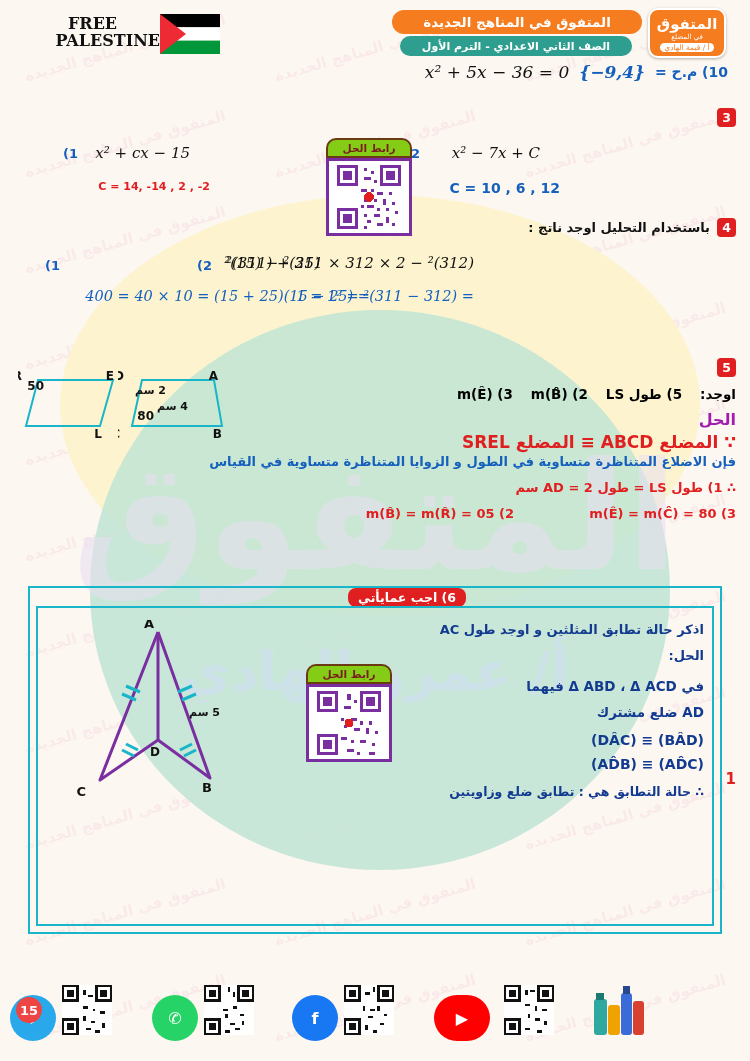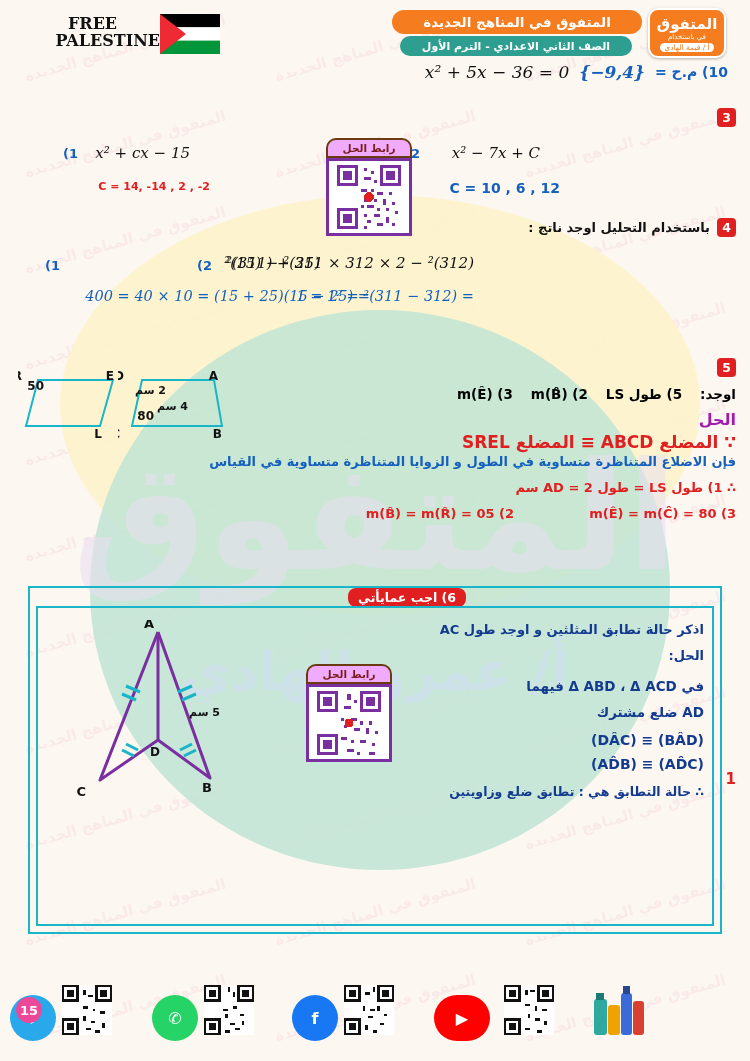--- a/index.html
+++ b/index.html
@@ -214,7 +214,7 @@
   <div class="header">
     <div class="logo">
       <div class="l1">المتفوق</div>
-      <div class="l2">في باستخدام</div>
+      <div class="l2">في المضلع</div>
       <div class="l3">أ / قيمة الهادي</div>
     </div>
     <div class="title-pill">المتفوق في المناهج الجديدة</div>

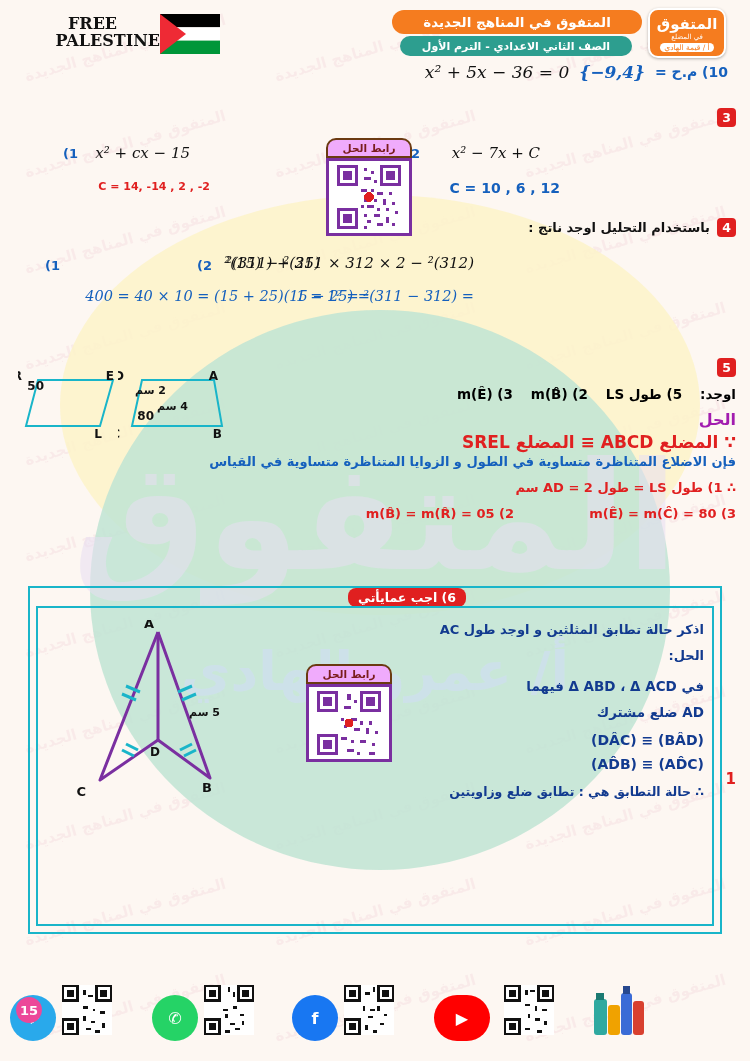--- a/index.html
+++ b/index.html
@@ -105,7 +105,7 @@
   
   .qr-widget{position:absolute;width:86px;}
   .qr-cap{
-    width:86px;height:20px;background:#f0abfc;border-radius:10px 10px 0 0;
+    width:86px;height:20px;background:#84cc16;border-radius:10px 10px 0 0;
     color:#7a1d1d;font-size:10.5px;font-weight:bold;display:flex;align-items:center;justify-content:center;
     border:2px solid #6b3a12;box-sizing:border-box;
   }

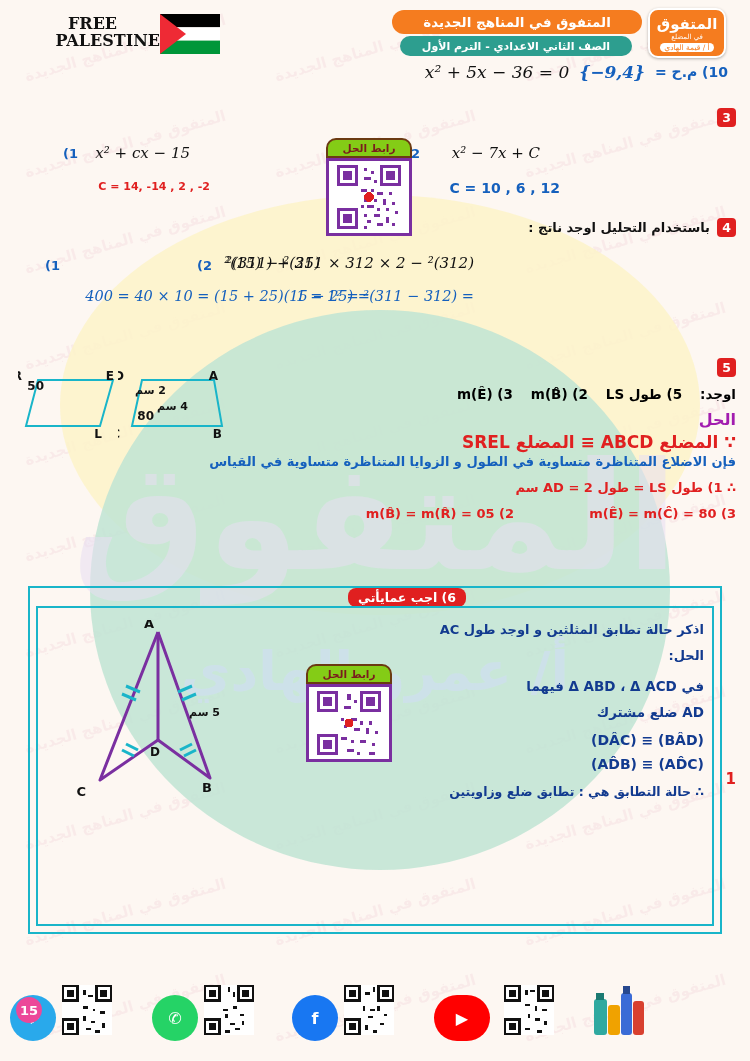--- a/index.html
+++ b/index.html
@@ -162,7 +162,7 @@
   .fqr{position:absolute;width:50px;height:50px;}
   .pagenum{
     position:absolute;left:16px;bottom:38px;width:26px;height:26px;border-radius:50%;
-    background:#ec4899;color:#fff;font-size:13px;font-weight:bold;display:flex;align-items:center;justify-content:center;
+    background:#ef4444;color:#fff;font-size:13px;font-weight:bold;display:flex;align-items:center;justify-content:center;
   }
 </style>
 </head>

